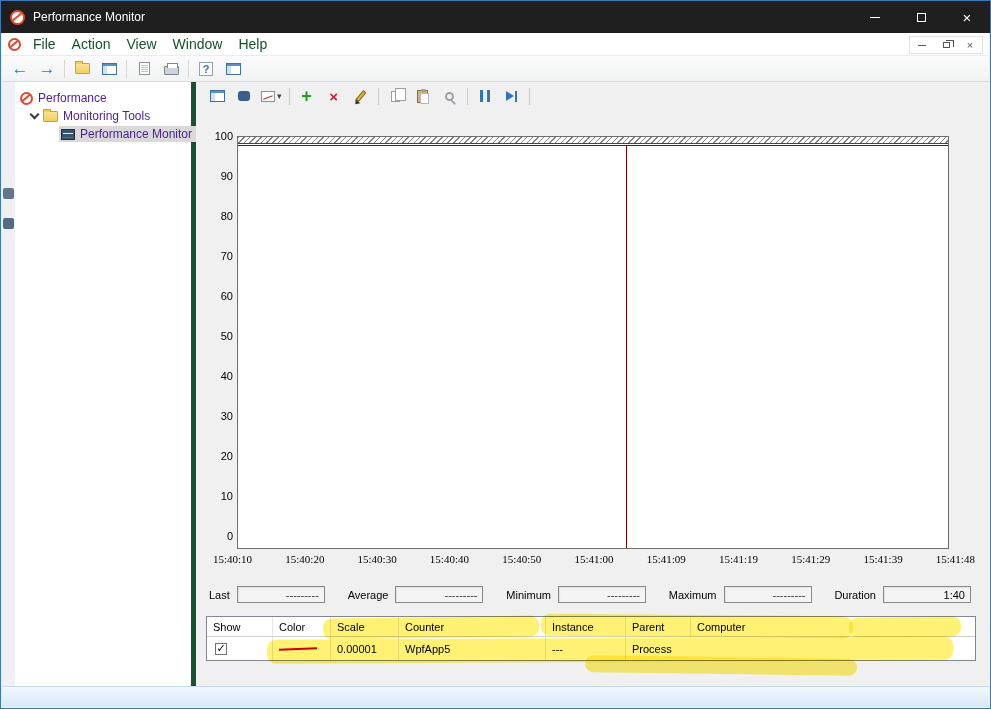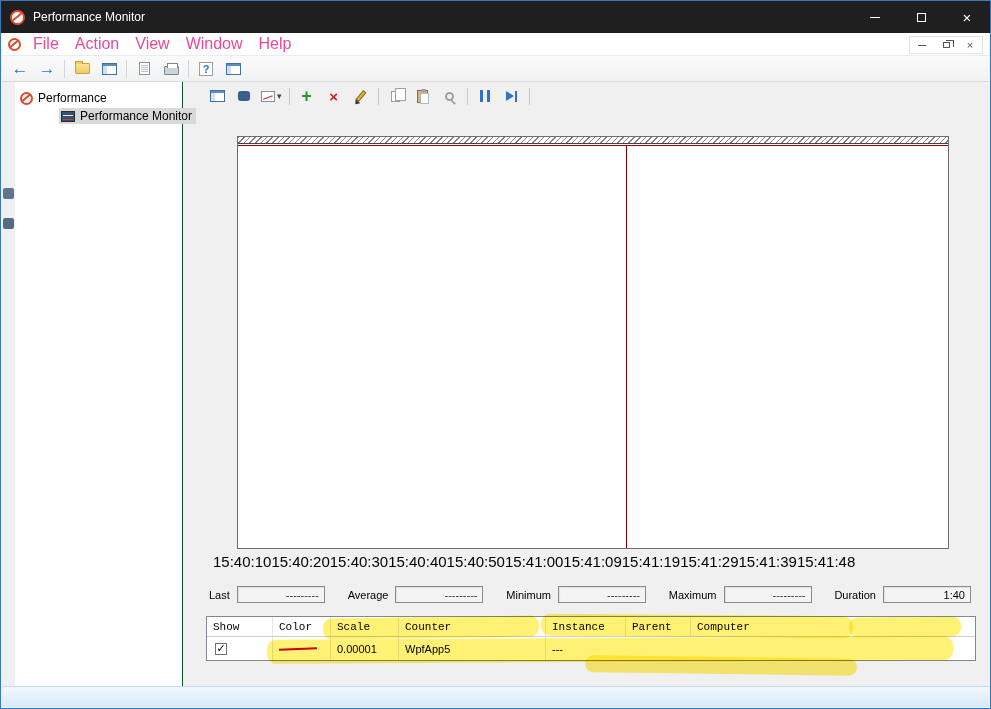--- a/index.html
+++ b/index.html
@@ -22,7 +22,7 @@
 
   
   .menubar { position:absolute; left:1px; top:32px; right:1px; height:23px; background:#fff; display:flex; align-items:center; padding-left:6px; border-bottom:1px solid #ececec; }
-  .menu-item { font-size:16px; color:#ec4899; padding:3px 8px; }
+  .menu-item { font-size:14px; color:#14532d; padding:3px 8px; }
   .mdi { position:absolute; right:6px; top:3px; display:flex; border:1px solid #e2e2e2; }
   .mdi-btn { width:24px; height:16px; display:flex; align-items:center; justify-content:center; color:#555; font-size:11px; }
   .glyph-min-s { width:8px; height:1px; background:#555; }

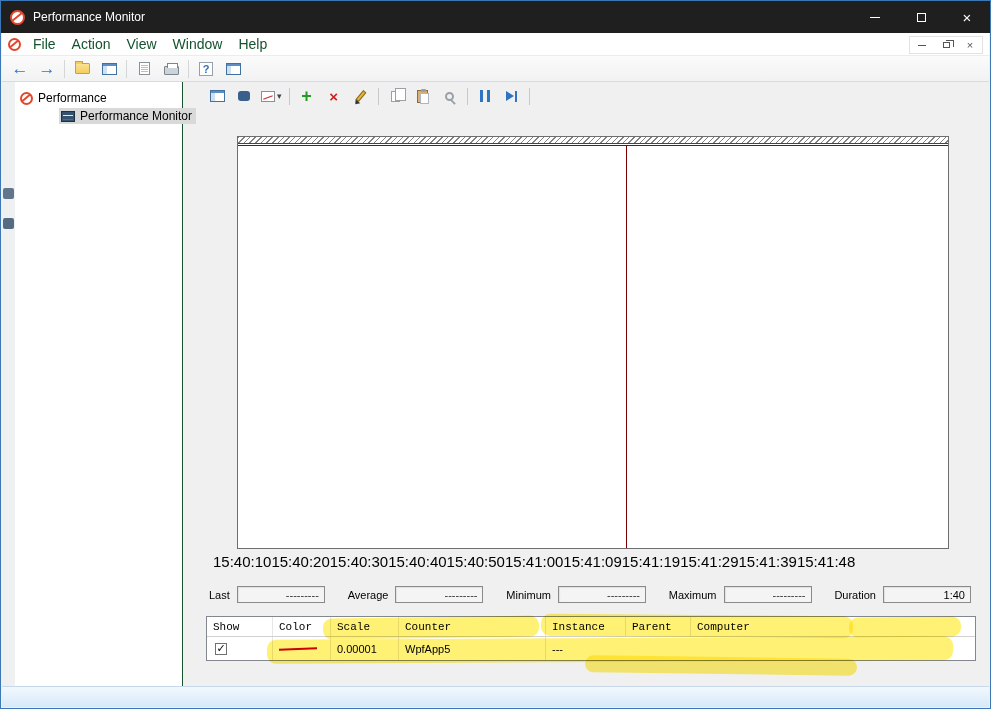--- a/index.html
+++ b/index.html
@@ -48,7 +48,7 @@
   
   .gutter { position:absolute; left:1px; top:81px; width:13px; bottom:22px; background:#eef0f1; }
   .artifact { position:absolute; width:11px; height:11px; border-radius:2px; opacity:.8; }
-  .tree { position:absolute; left:14px; top:81px; width:168px; bottom:22px; background:#fff; border-right:1px solid #14532d; padding-top:7px; font-size:12px; color:#000000; }
+  .tree { position:absolute; left:14px; top:81px; width:181px; bottom:22px; background:#fff; border-right:5px solid #14532d; padding-top:7px; font-size:12px; color:#4c1d95; }
   .tree-row { display:flex; align-items:center; gap:5px; height:18px; padding-left:5px; white-space:nowrap; }
   .tree-row.lvl2 { padding-left:16px; }
   .tree-row.lvl3 { padding-left:44px; }

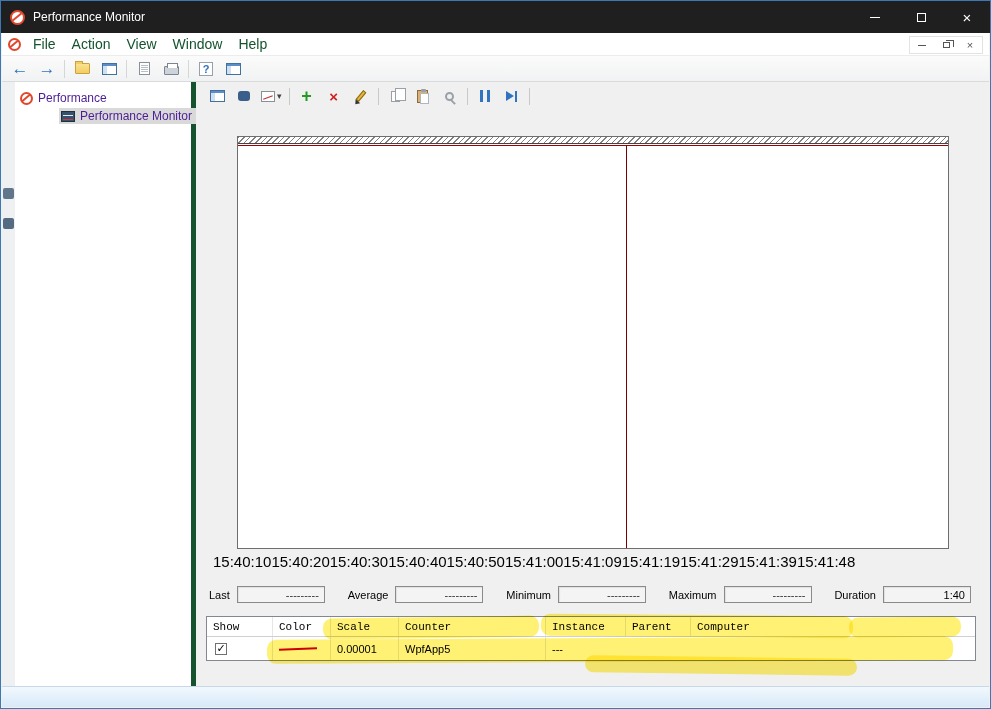--- a/index.html
+++ b/index.html
@@ -199,6 +199,11 @@
       <span class="perf-ico sm"></span>
       <span>Performance</span>
     </div>
+    <div class="tree-row lvl2">
+      <span class="chev"></span>
+      <span class="icon-folder"></span>
+      <span>Monitoring Tools</span>
+    </div>
     <div class="tree-row lvl3">
       <span class="sel">
         <span class="icon-perfitem"></span>

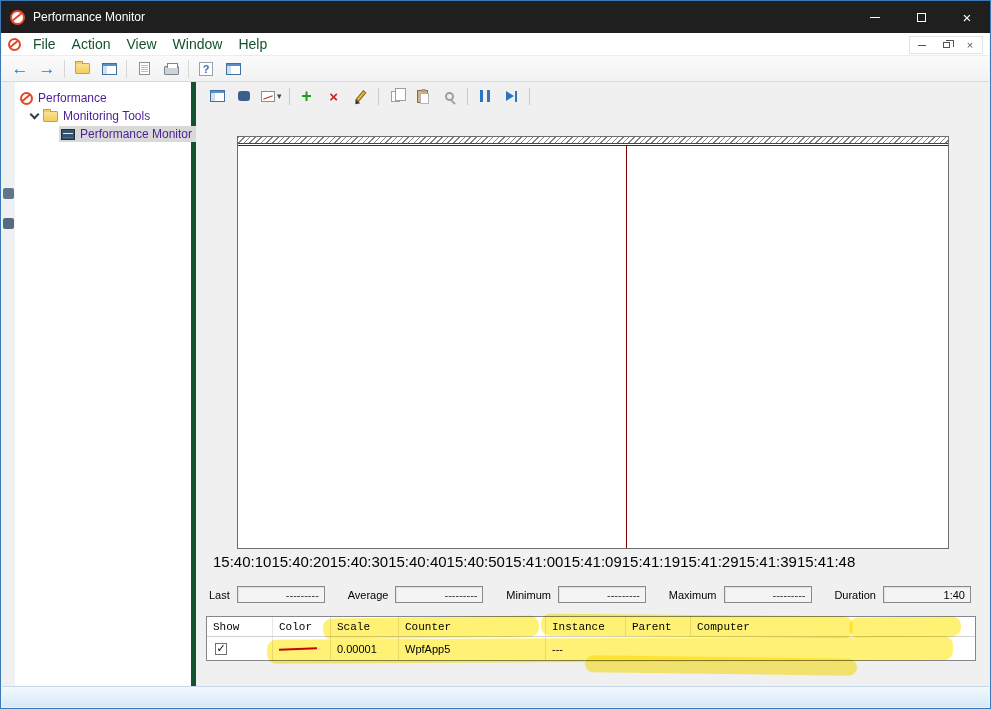--- a/index.html
+++ b/index.html
@@ -258,6 +258,19 @@
       <span class="gsep"></span>
     </div>
 
+    <div class="yaxis">
+      <span>100</span>
+      <span>90</span>
+      <span>80</span>
+      <span>70</span>
+      <span>60</span>
+      <span>50</span>
+      <span>40</span>
+      <span>30</span>
+      <span>20</span>
+      <span>10</span>
+      <span>0</span>
+    </div>
 
     <div class="plot">
       <div class="hatch"></div>

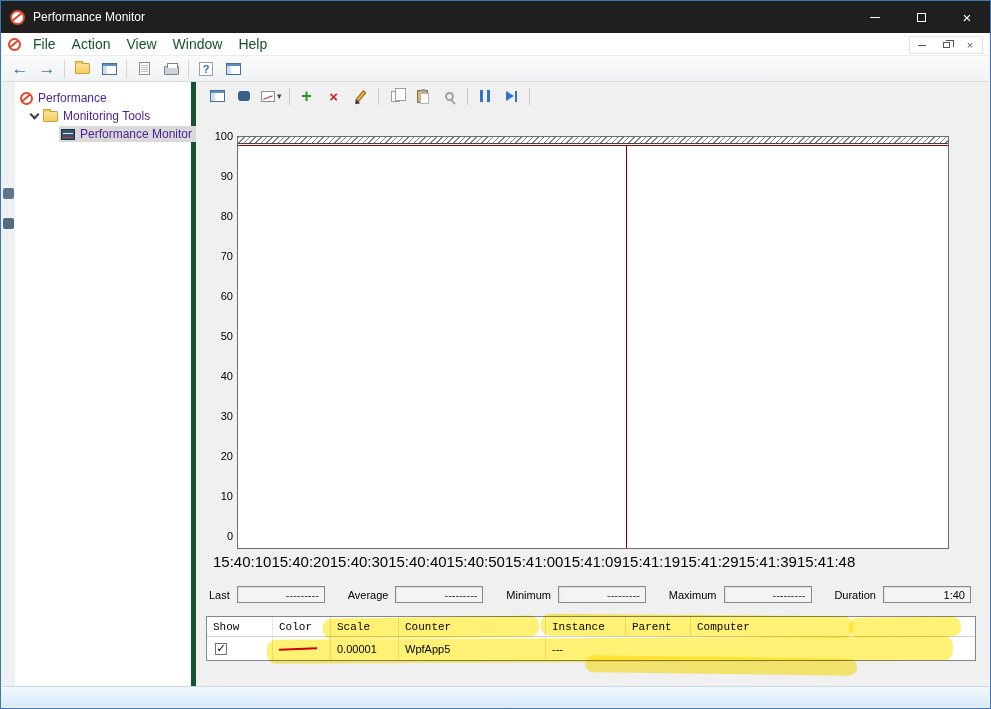--- a/index.html
+++ b/index.html
@@ -89,7 +89,7 @@
   .hatch { position:absolute; top:0; left:0; right:0; height:7px; border-bottom:1px solid #444; background:repeating-linear-gradient(135deg,#808080 0 1px,transparent 1px 4px); }
   .redline { position:absolute; top:8px; left:0; right:0; height:1px; background:#a00000; }
   .vmarker { position:absolute; top:8px; bottom:0; left:54.6%; width:1px; background:#7b0000; }
-  .xaxis { position:absolute; left:16px; top:471px; width:762px; display:flex; font-size:15px; color:#000; }
+  .xaxis { position:absolute; left:16px; top:471px; width:762px; display:flex; justify-content:space-between; font-size:11px; color:#000;font-family:Liberation Serif, serif; }
 
   
   .stats { position:absolute; left:12px; top:504px; width:762px; display:flex; justify-content:space-between; align-items:center; font-size:11px; color:#000; }

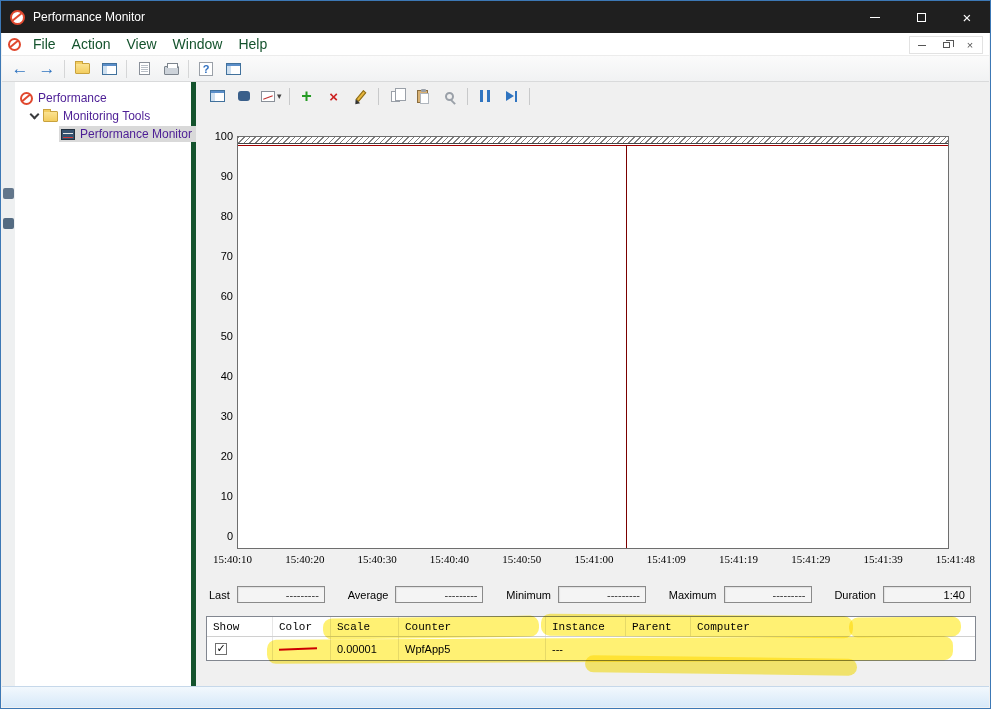--- a/index.html
+++ b/index.html
@@ -99,7 +99,7 @@
   
   .ctable { position:absolute; left:9px; top:534px; width:770px; background:#fff; border:1px solid #828790; font-size:11px; color:#000; }
   .thead, .trow { display:grid; grid-template-columns:66px 58px 68px 147px 80px 65px 158px 1fr; align-items:center; }
-  .thead { height:20px; border-bottom:1px solid #d0d0d0;font-family:Liberation Mono, monospace; }
+  .thead { height:20px; border-bottom:1px solid #d0d0d0; }
   .trow { height:23px; }
   .cell { padding-left:6px; height:100%; display:flex; align-items:center; border-right:1px solid #e6e6e6; overflow:hidden; white-space:nowrap; }
   .cell:last-child { border-right:none; }

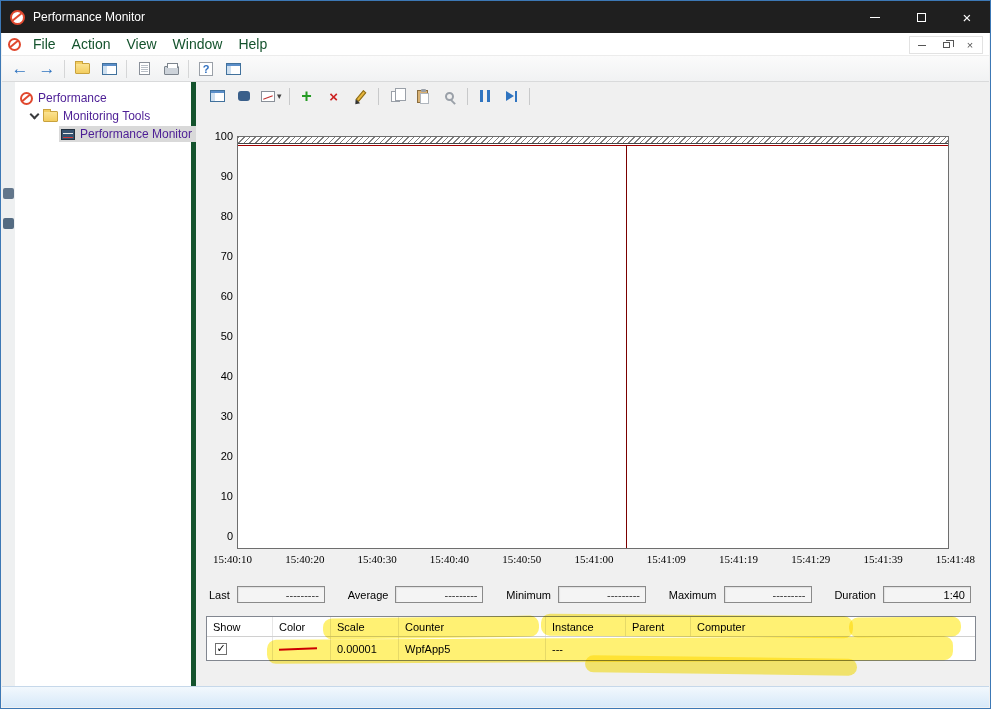--- a/index.html
+++ b/index.html
@@ -335,6 +335,7 @@
         <span class="cell">0.00001</span>
         <span class="cell">WpfApp5</span>
         <span class="cell">---</span>
+        <span class="cell">Process</span>
       </div>
     </div>
 

